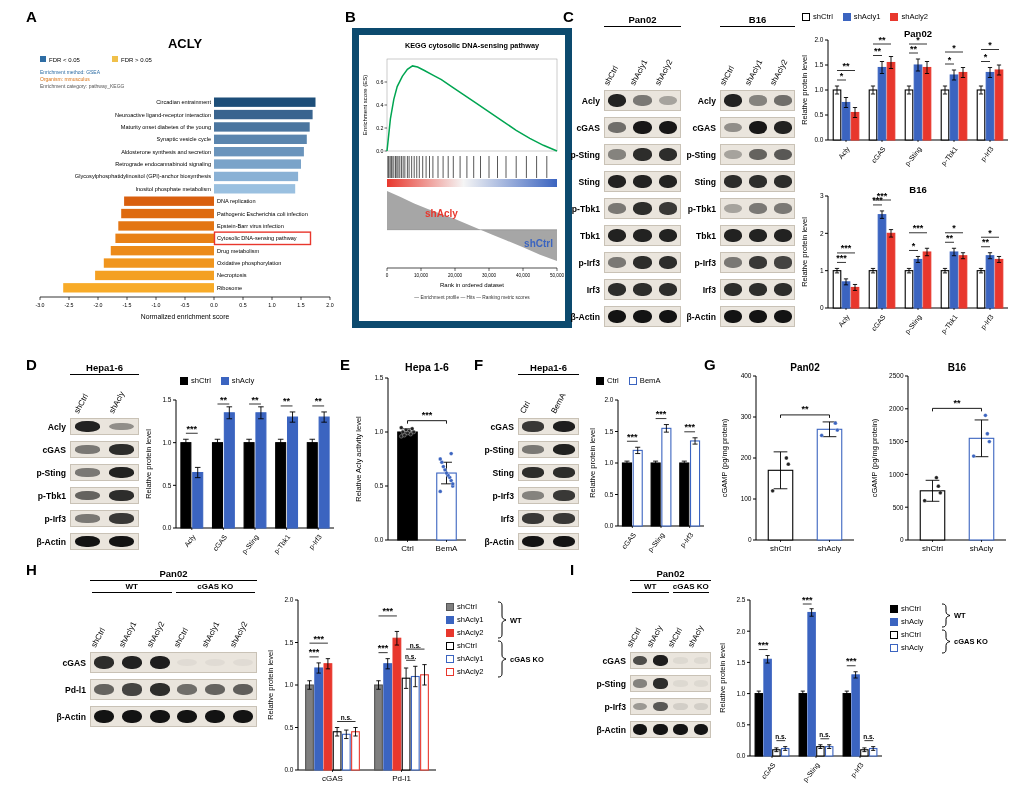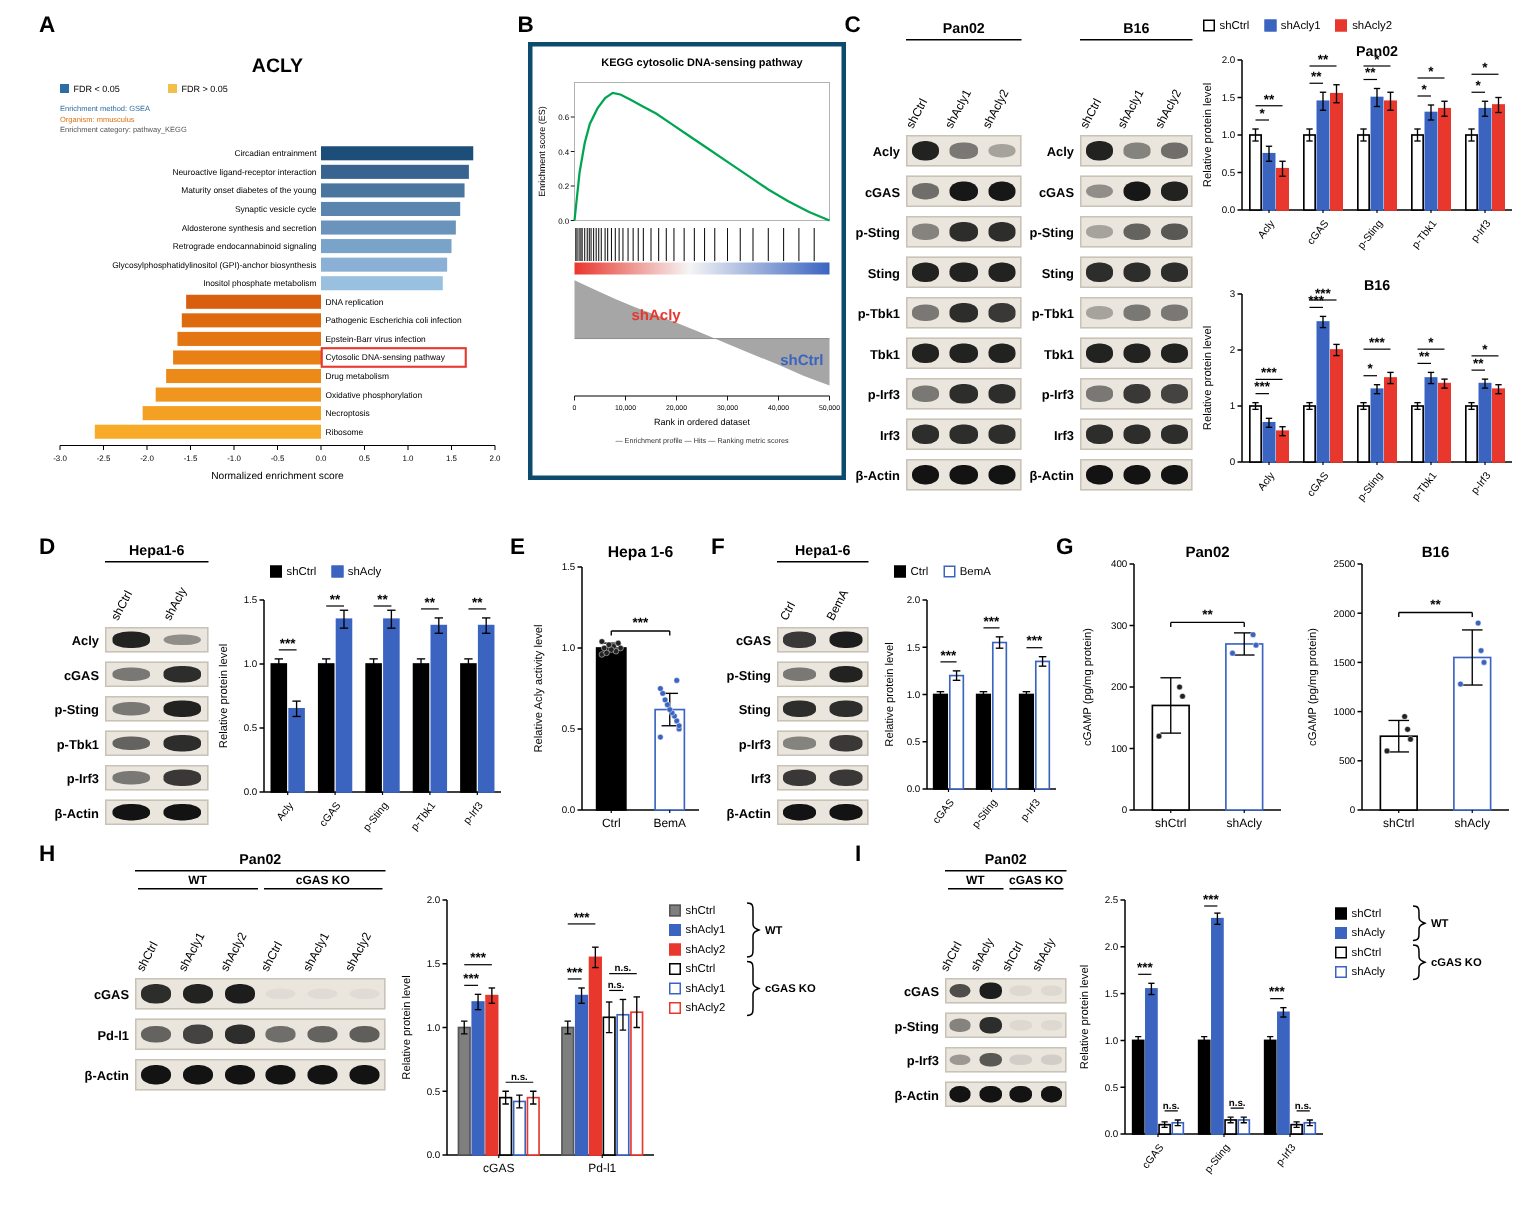--- a/index.html
+++ b/index.html
@@ -11,7 +11,7 @@
   #plH{left:26px;top:561px}#plI{left:570px;top:561px}
   .chart,.blot,.legend{position:absolute;}
   #chartA{left:28px;top:26px;width:314px;height:318px;}
-  #chartB{left:352px;top:28px;width:206px;height:286px;border:3px solid #0c4a6e;}
+  #chartB{left:352px;top:28px;width:206px;height:286px;border:7px solid #0c4a6e;}
   #blotC1{left:566px;top:14px;width:116px;height:332px;}
   #blotC2{left:684px;top:14px;width:112px;height:332px;}
   #legendC{left:802px;top:10px;width:212px;height:16px;}

